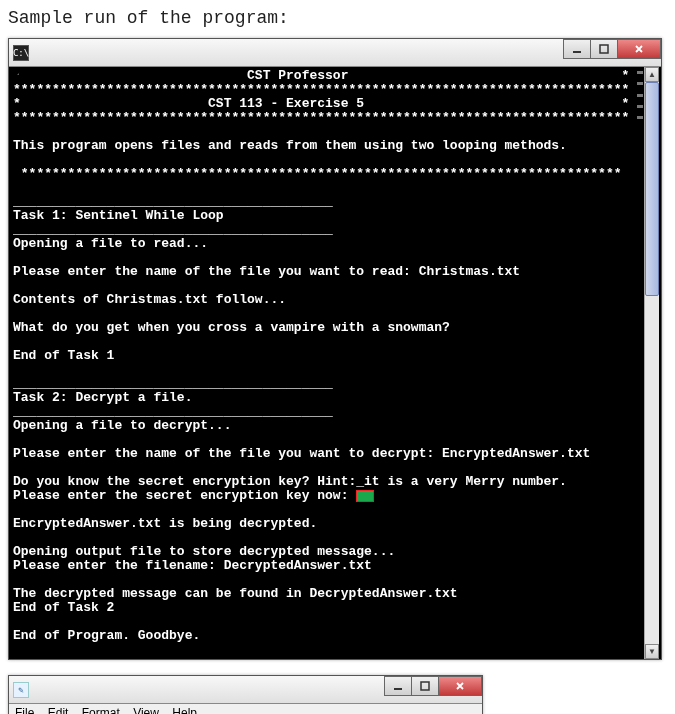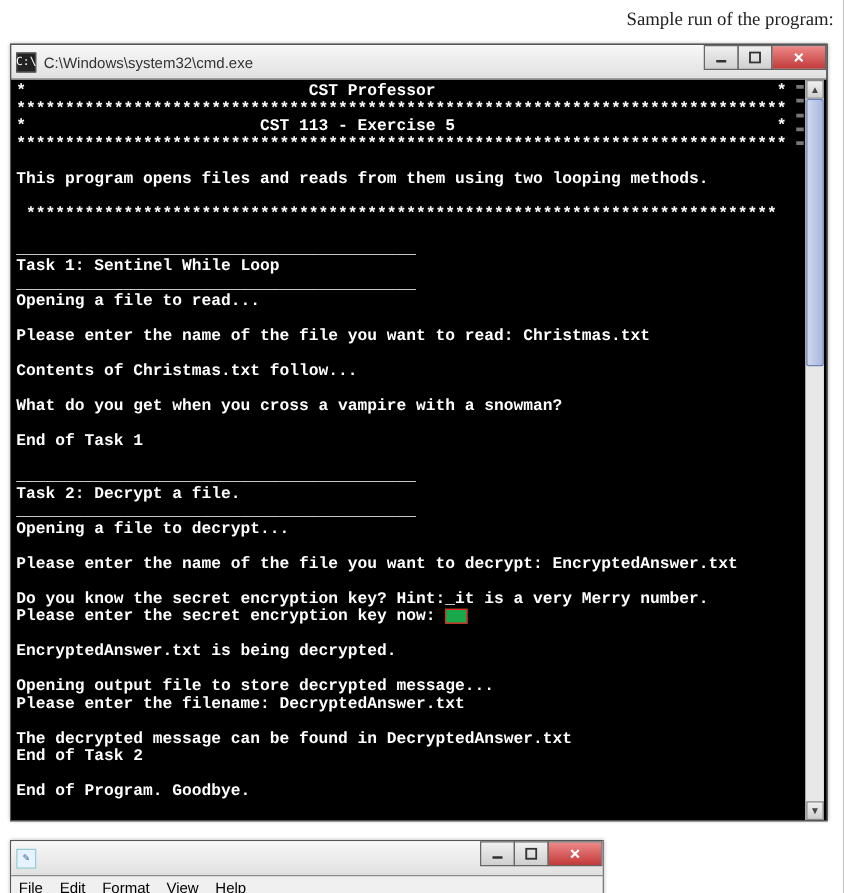--- a/index.html
+++ b/index.html
@@ -4,7 +4,7 @@
   <style>
     * { margin:0; padding:0; box-sizing:border-box; }
     body { background:#fff; font-family:'Segoe UI',Tahoma,sans-serif; font-size:13px; color:#000; width:675px; padding:8px; }
-    .caption { font-family:Liberation Serif, serif; font-size:15px; color:#222; margin-bottom:10px;text-align:right; }
+    .caption { font-family:Liberation Mono, monospace; font-size:18px; color:#222; margin-bottom:10px; }
     .win { border:1px solid #555; margin-bottom:15px; background:#000; box-shadow:0 0 3px rgba(0,0,0,.3); }
     .titlebar { height:28px; background:linear-gradient(180deg,#f8f8f8,#e0e0e0); display:flex; align-items:center; padding:0 4px; position:relative; border-bottom:1px solid #888; }
     .titlebar .ico { width:16px; height:16px; background:#222; border:1px solid #555; margin-right:6px; display:flex; align-items:center; justify-content:center; font-size:9px; color:#fff; font-family:Consolas,monospace; }

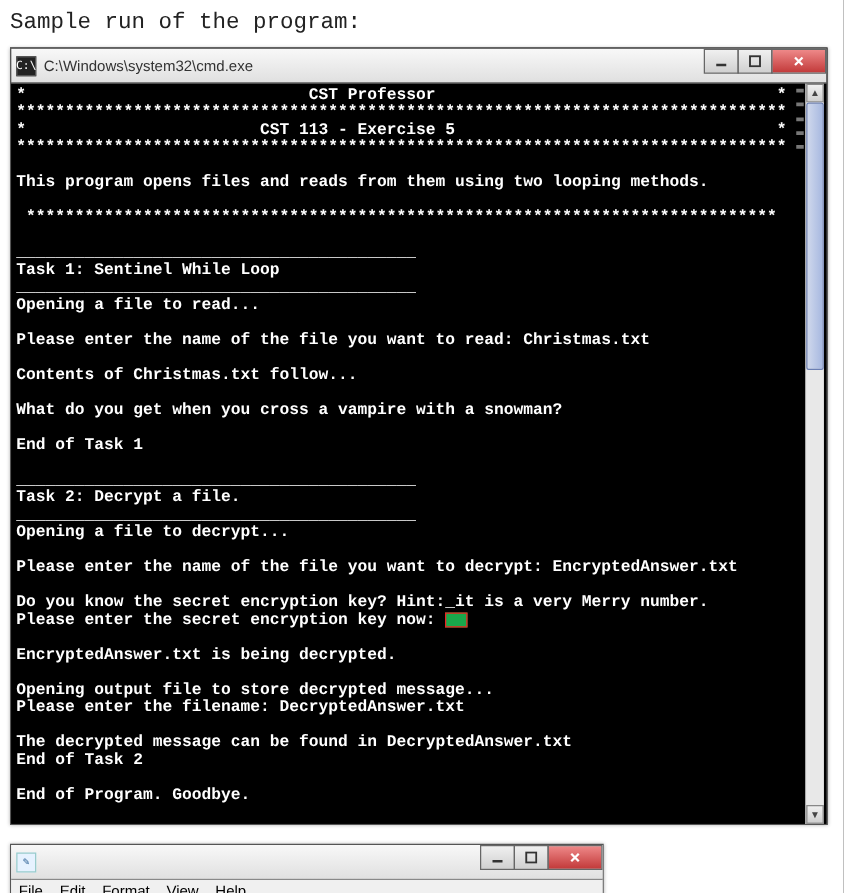--- a/index.html
+++ b/index.html
@@ -39,7 +39,6 @@
 <div class="win" style="width:654px;">
   <div class="titlebar">
     <span class="ico">C:\</span>
-    <span class="title">C:\Windows\system32\cmd.exe</span>
     <div class="winbtns">
       <span class="winbtn">
         <svg viewBox="0 0 10 10">

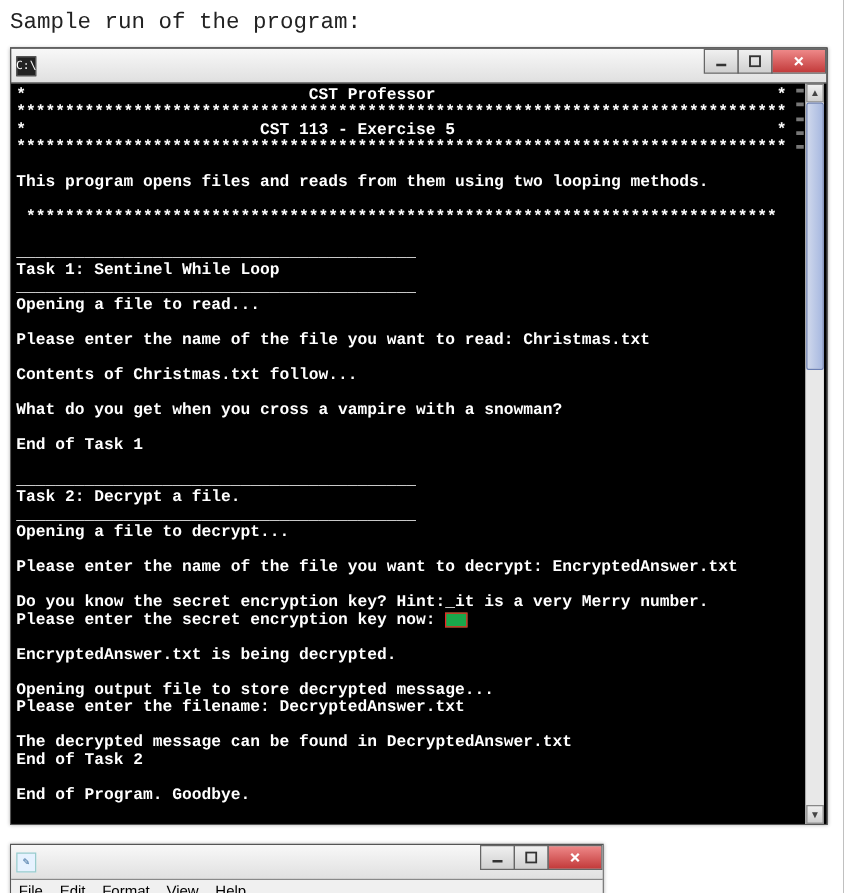--- a/index.html
+++ b/index.html
@@ -15,7 +15,7 @@
     .winbtn.close { background:linear-gradient(180deg,#e88,#c23a3a); color:#fff; width:44px; border-top-right-radius:0; }
     .winbtn svg { width:10px; height:10px; }
     .console-wrap { position:relative; }
-    .console { font-family:'Courier New',monospace; font-size:13px; font-weight:bold; line-height:14px; color:#fff; background:#000; padding:2px 4px; white-space:pre; overflow:hidden; }
+    .console { font-family:'Courier New',monospace; font-size:13px; font-weight:bold; line-height:14px; color:#fff; background:#000; padding:2px 4px; white-space:pre; overflow:hidden;border-radius:27px; }
     .console .line { white-space:pre; }
     .scrollbar-v { position:absolute; right:2px; top:0; width:15px; height:100%; background:#e8e8e8; border-left:1px solid #aaa; }
     .scrollbar-v .sbtn { height:15px; background:linear-gradient(180deg,#f0f0f0,#cfcfcf); border:1px solid #888; display:flex; align-items:center; justify-content:center; font-size:8px; color:#444; }

